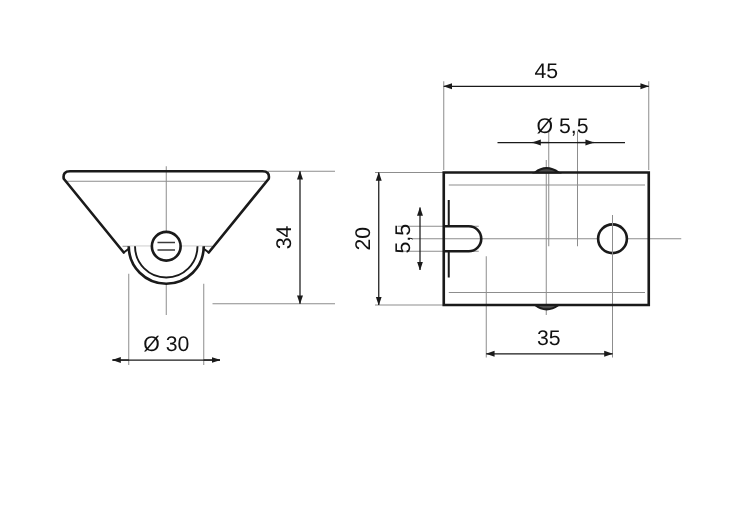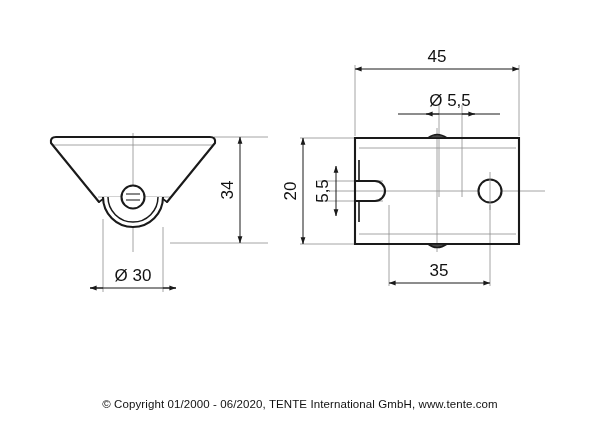--- a/index.html
+++ b/index.html
@@ -187,7 +187,6 @@
     </g>
   </svg>
 
-  <div class="copyright-line">© Copyright 01/2000 - 06/2020, TENTE International GmbH, www.tente.com</div>
 
 </div>
 

